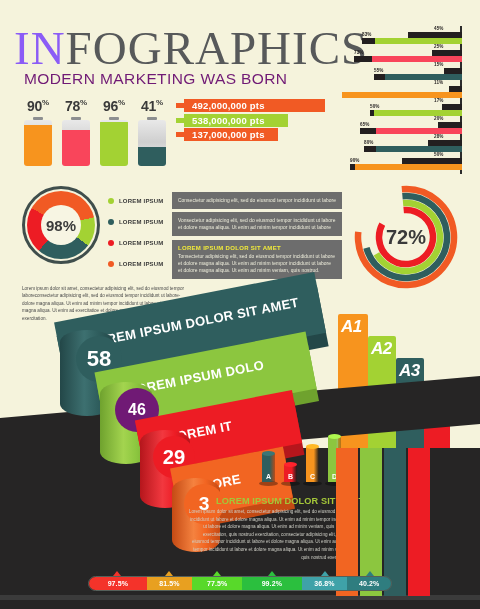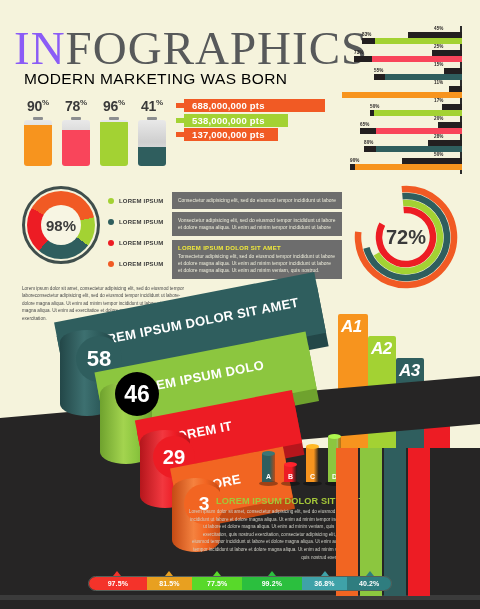--- a/index.html
+++ b/index.html
@@ -21,7 +21,7 @@
   .title .t-dark{color:#8b5cf6;}
   .subtitle{
     position:absolute;left:24px;top:70px;
-    font-size:15.5px;letter-spacing:.4px;color:#000000;font-weight:400;
+    font-size:15.5px;letter-spacing:.4px;color:#701a75;font-weight:400;
   }
 
   

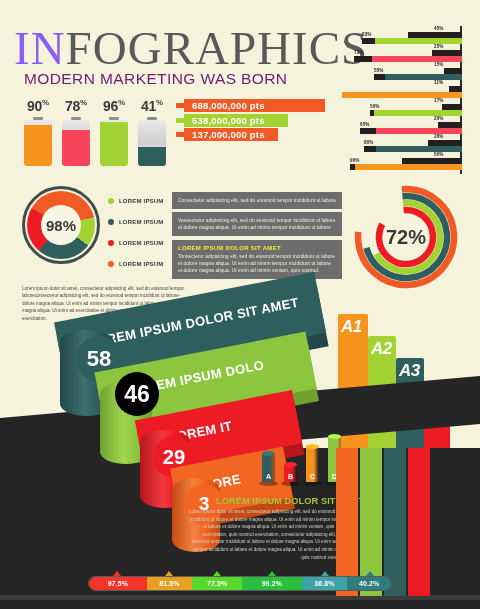--- a/index.html
+++ b/index.html
@@ -182,7 +182,7 @@
   <div class="pts-wrap">
       <div class="pts-row">
         <div class="pts-tail" style="background:#f15a24;"></div>
-        <div class="pts-bar" style="width:141px;background:#f15a24;">688,000,000 pts</div>
+        <div class="pts-bar" style="width:141px;background:#f15a24;">492,000,000 pts</div>
       </div>
       <div class="pts-row">
         <div class="pts-tail" style="background:#a3d233;"></div>

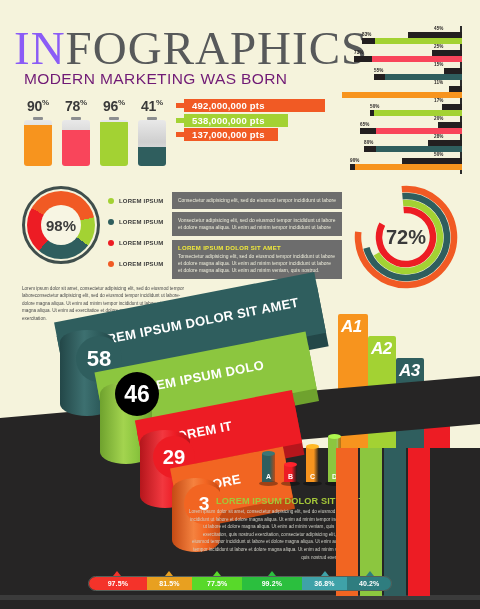--- a/index.html
+++ b/index.html
@@ -317,7 +317,7 @@
           <div class="rb-txt" style="left: 30px; top: 17.4px; font-size: 13px;">LOREM IPSUM DOLO</div>
         </div>
         <div style="position: absolute; left: 100px; top: 382px; width: 52px; height: 82px; background: linear-gradient(90deg, rgb(111, 162, 46) 0%, rgb(163, 212, 79) 45%, rgb(140, 198, 63) 70%, rgb(111, 162, 46) 100%); border-radius: 26px / 12px;"></div>
-        <div class="cyl-num" style="left: 115px; top: 372px; width: 44px; height: 44px; background: #000000; font-size: 23px;">46</div>
+        <div class="cyl-num" style="left: 115px; top: 388px; width: 44px; height: 44px; background: #701a75; font-size: 16px;">46</div>
       </div>
       <div>
         <div style="position: absolute; left: 140px; top: 420px; width: 160px; height: 54px; background: rgb(237, 28, 36); transform: rotate(-11deg); transform-origin: left center; box-shadow: rgb(181, 22, 28) 0px 11.88px 0px;">

